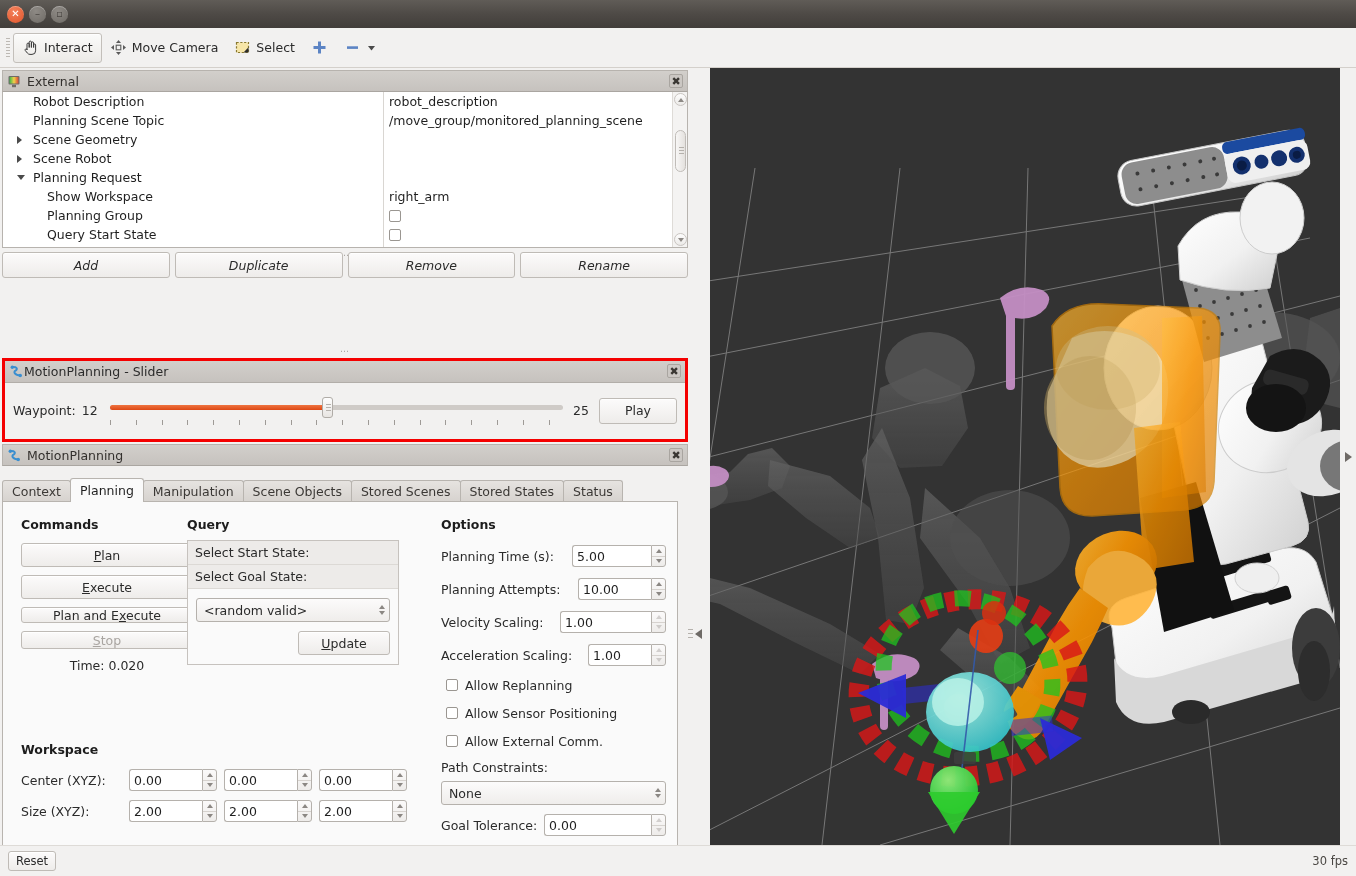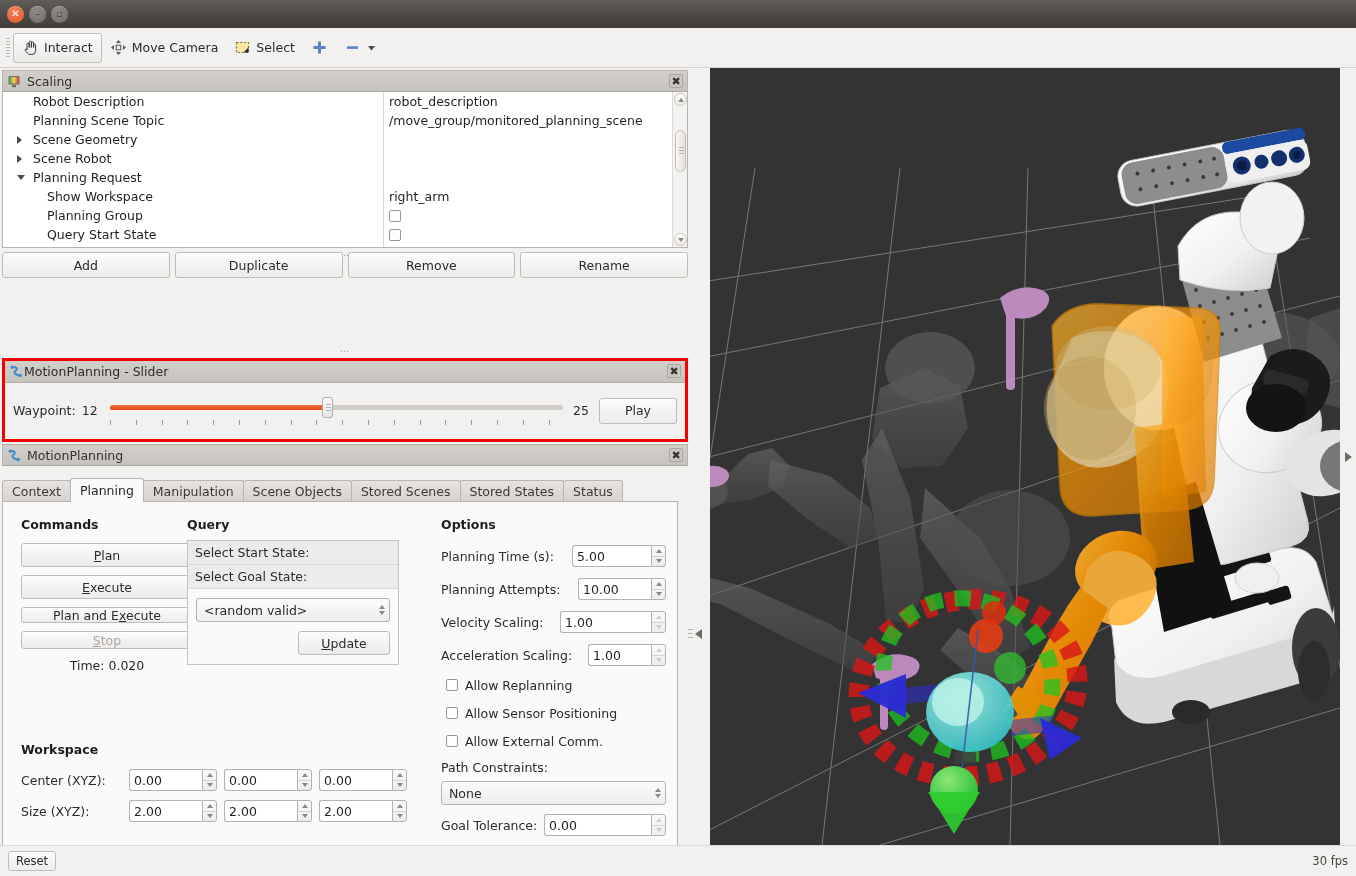--- a/index.html
+++ b/index.html
@@ -348,7 +348,7 @@
           <rect x="5" y="10.8" width="4" height="2.4" fill="#6f6c68"></rect>
         </svg>
       </span>
-      <span class="ptxt">Scaling</span>
+      <span class="ptxt">External</span>
       <span class="panel-close">✖</span>
     </div>
 

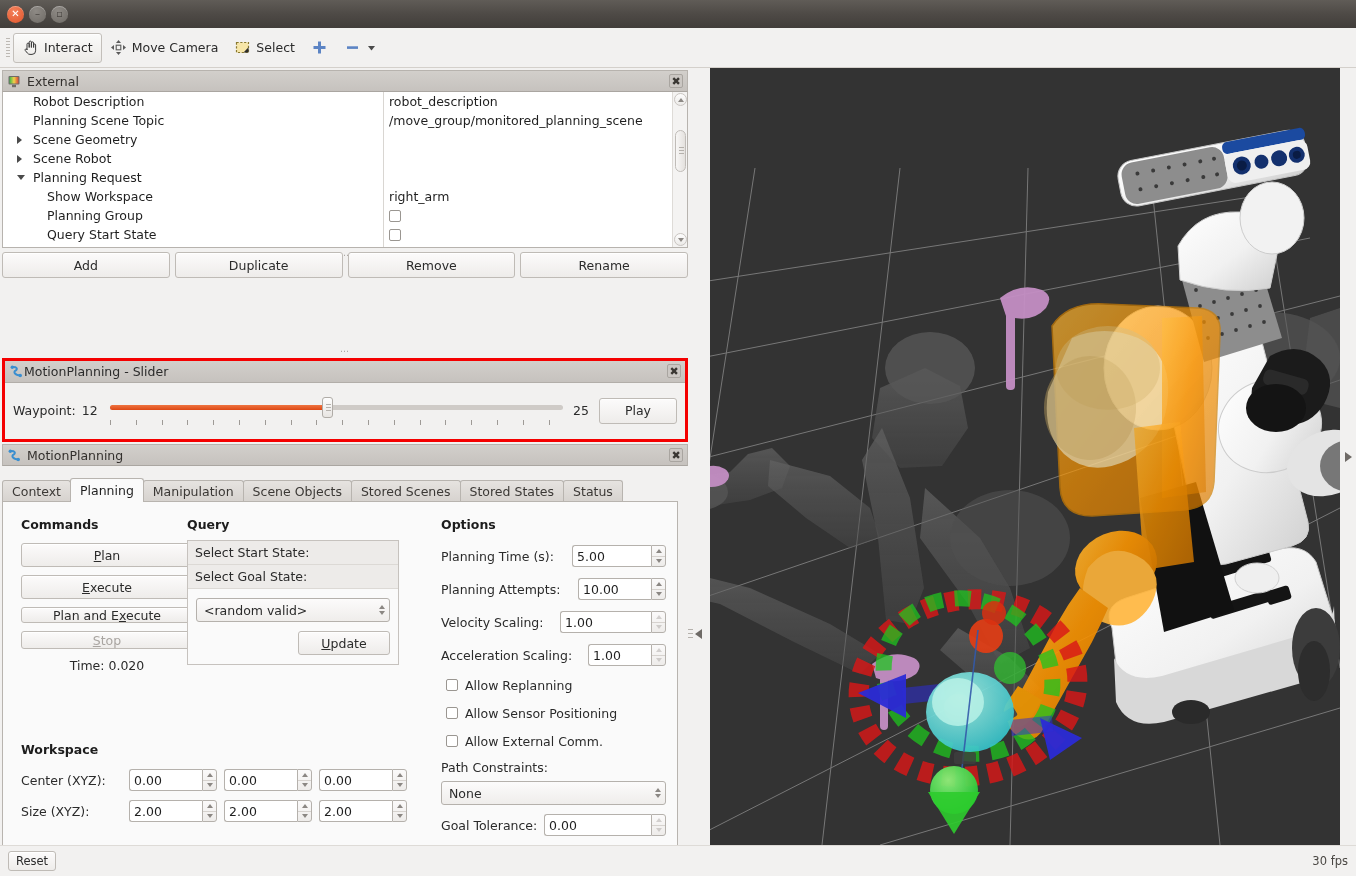--- a/index.html
+++ b/index.html
@@ -137,7 +137,7 @@
     box-shadow: 0 1px 0 rgba(255,255,255,.9) inset;
   }
   .btn.disabled { color:#a9a5a1; }
-  #dispbtns .btn { flex:1; height:26px; }
+  #dispbtns .btn { flex:1; height:26px;font-style:italic; }
 
   
   #slider-wrap {

